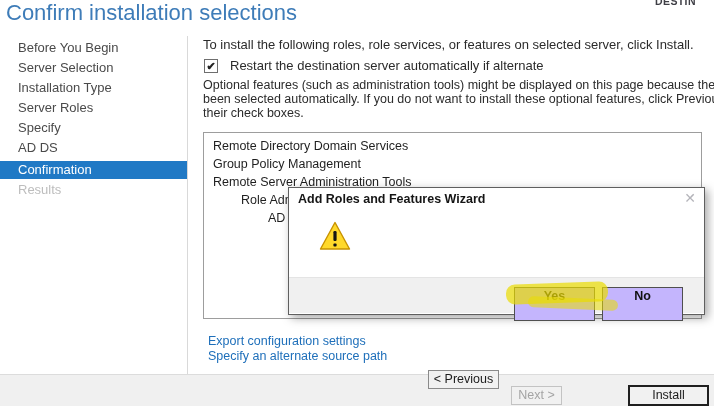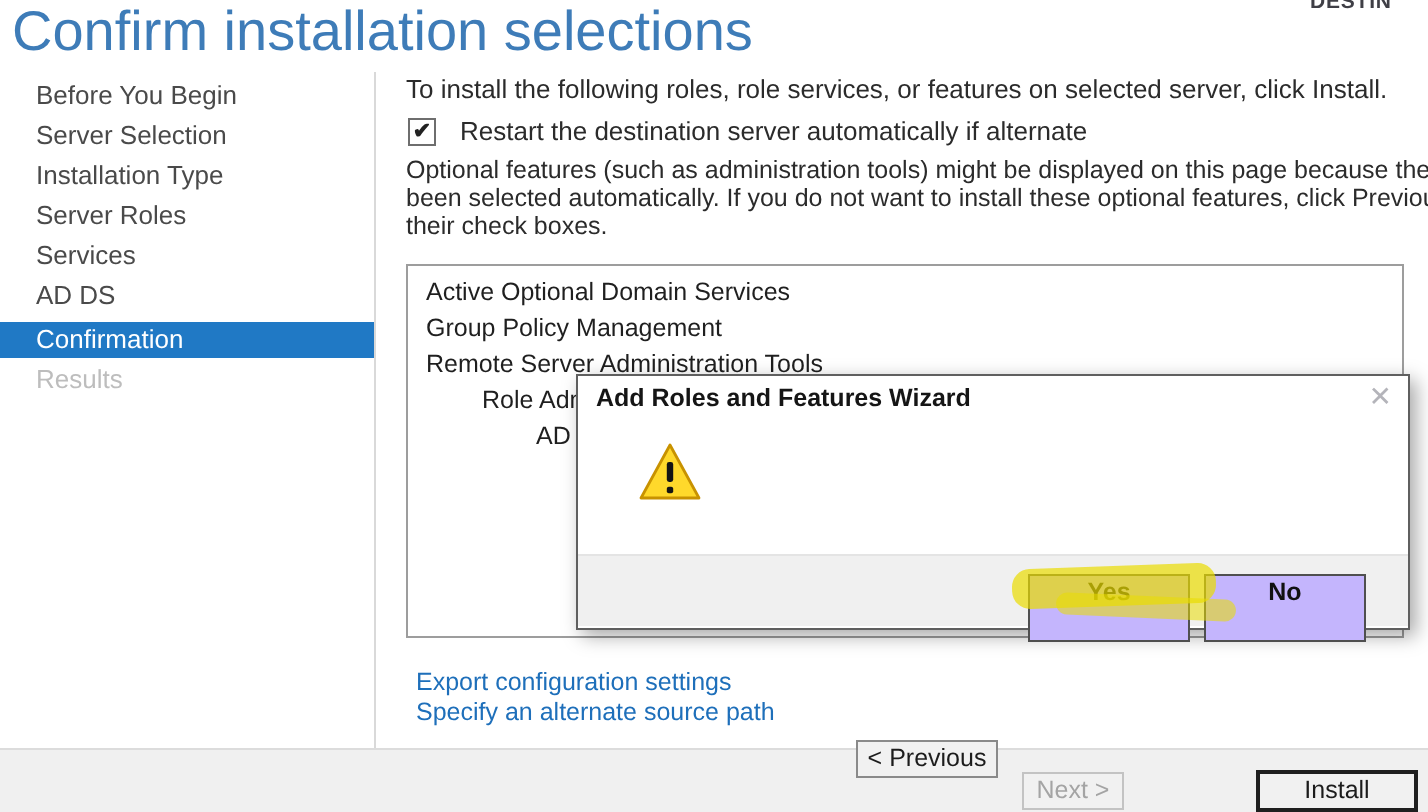--- a/index.html
+++ b/index.html
@@ -8,7 +8,7 @@
     overflow:hidden; font-family:"Liberation Sans", sans-serif; color:#2b2b2b;
   }
   
-  .page-title { position:absolute; left:6px; top:0px; font-size:28px; color:#3e7cb8; white-space:nowrap; }
+  .page-title { position:absolute; left:6px; top:0px; font-size:22px; color:#3e7cb8; white-space:nowrap; }
   .dest-label { position:absolute; left:655px; top:-5px; font-size:10.5px; font-weight:bold; color:#3f3f46; letter-spacing:.4px; }
   
   .side-div { position:absolute; left:187px; top:36px; width:1px; height:338px; background:#d9d9d9; }

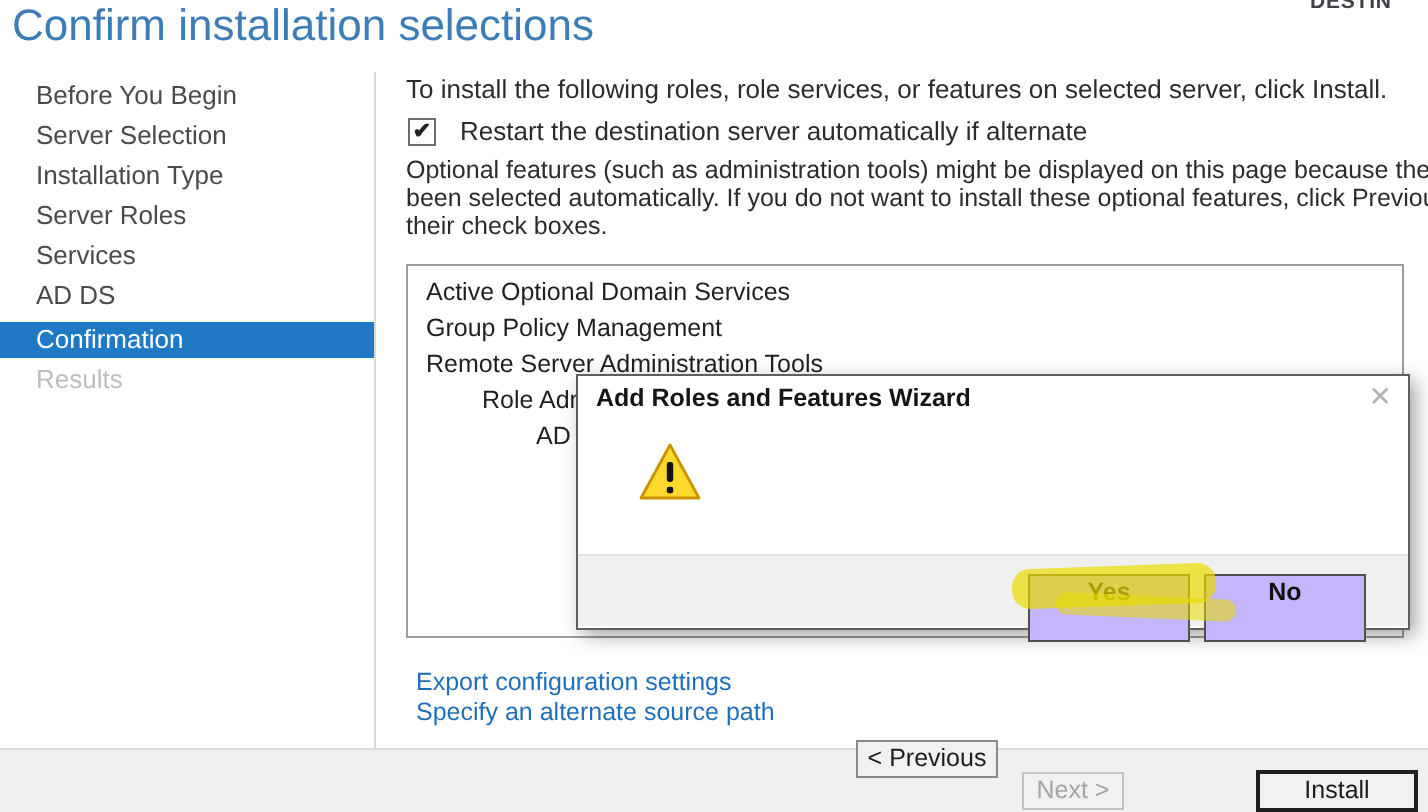--- a/index.html
+++ b/index.html
@@ -63,7 +63,7 @@
     <div class="nav-item">Server Selection</div>
     <div class="nav-item">Installation Type</div>
     <div class="nav-item">Server Roles</div>
-    <div class="nav-item">Services</div>
+    <div class="nav-item">Specify</div>
     <div class="nav-item">AD DS</div>
     <div class="nav-item selected">Confirmation</div>
     <div class="nav-item disabled">Results</div>

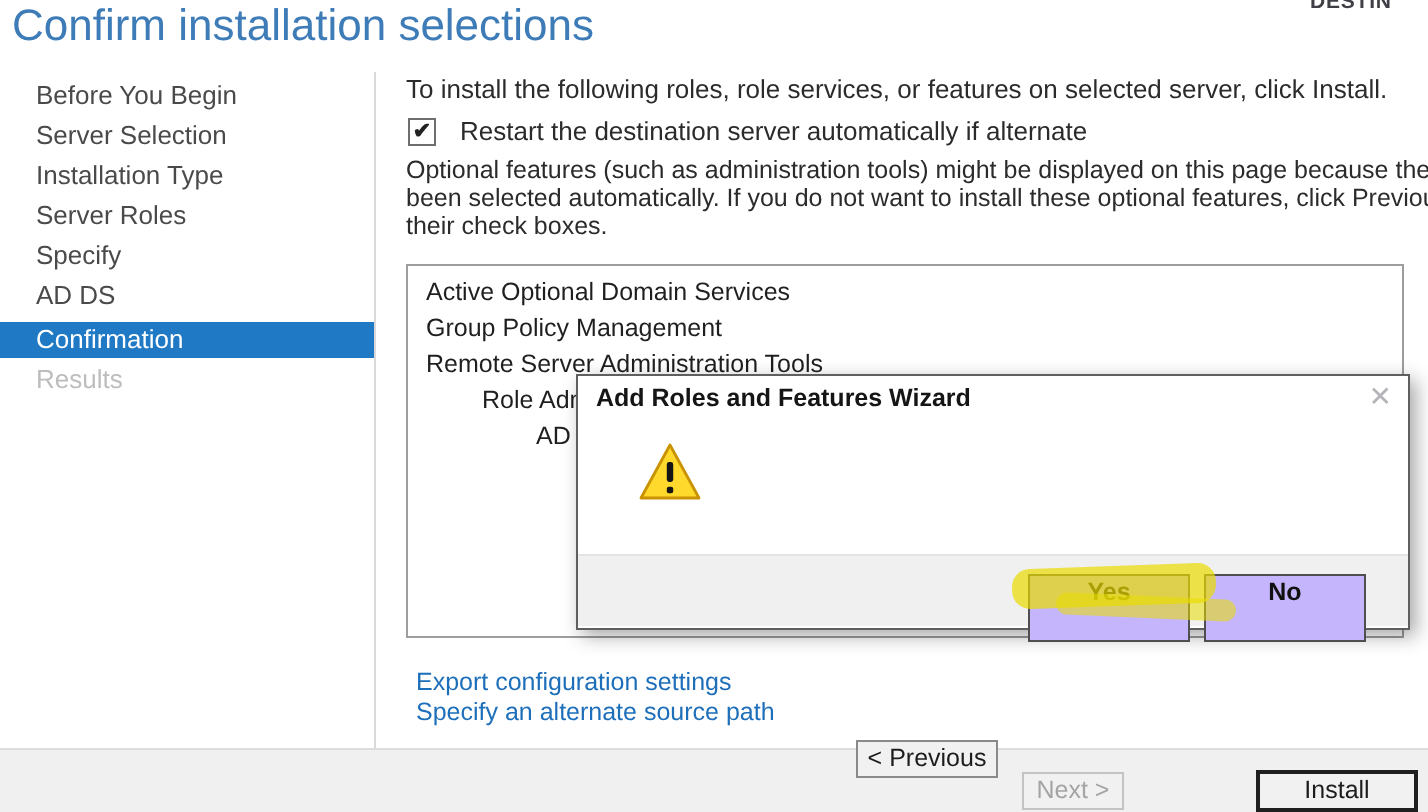--- a/index.html
+++ b/index.html
@@ -83,7 +83,7 @@
   </div>
 
   <div class="listbox">
-    <div class="li ind0">Active Optional Domain Services</div>
+    <div class="li ind0">Remote Directory Domain Services</div>
     <div class="li ind0">Group Policy Management</div>
     <div class="li ind0">Remote Server Administration Tools</div>
     <div class="li ind1">Role Adm</div>

